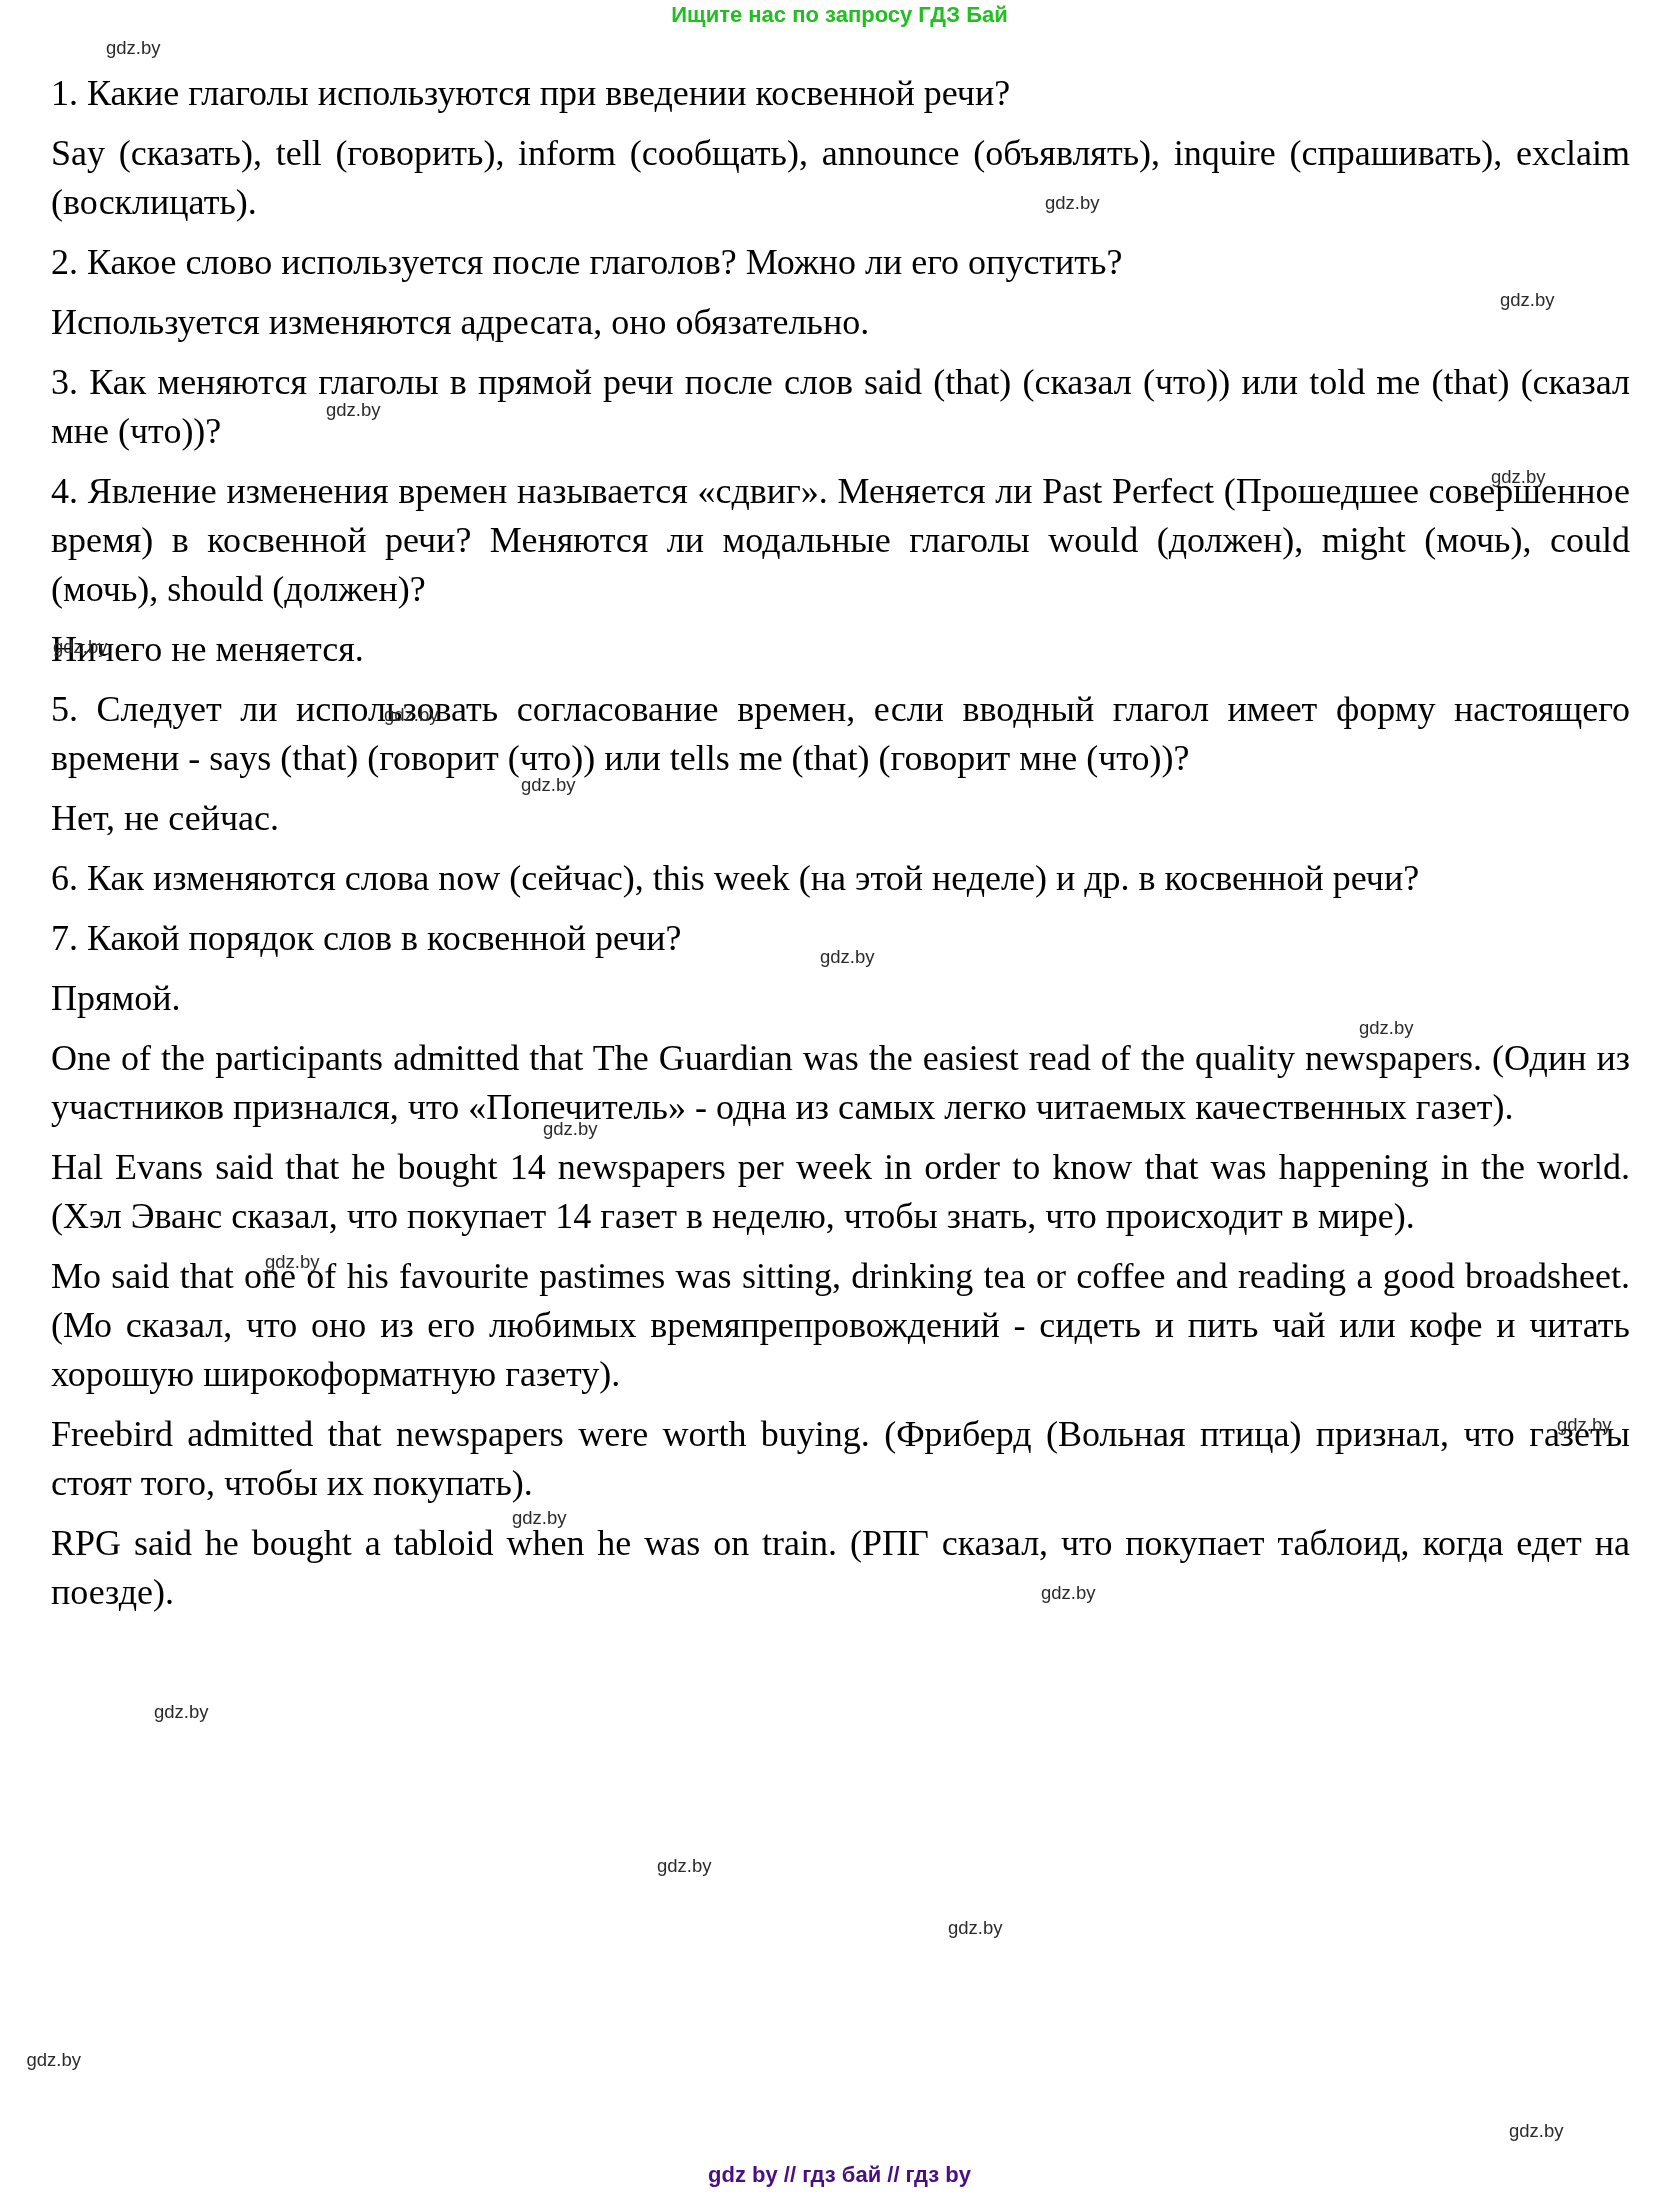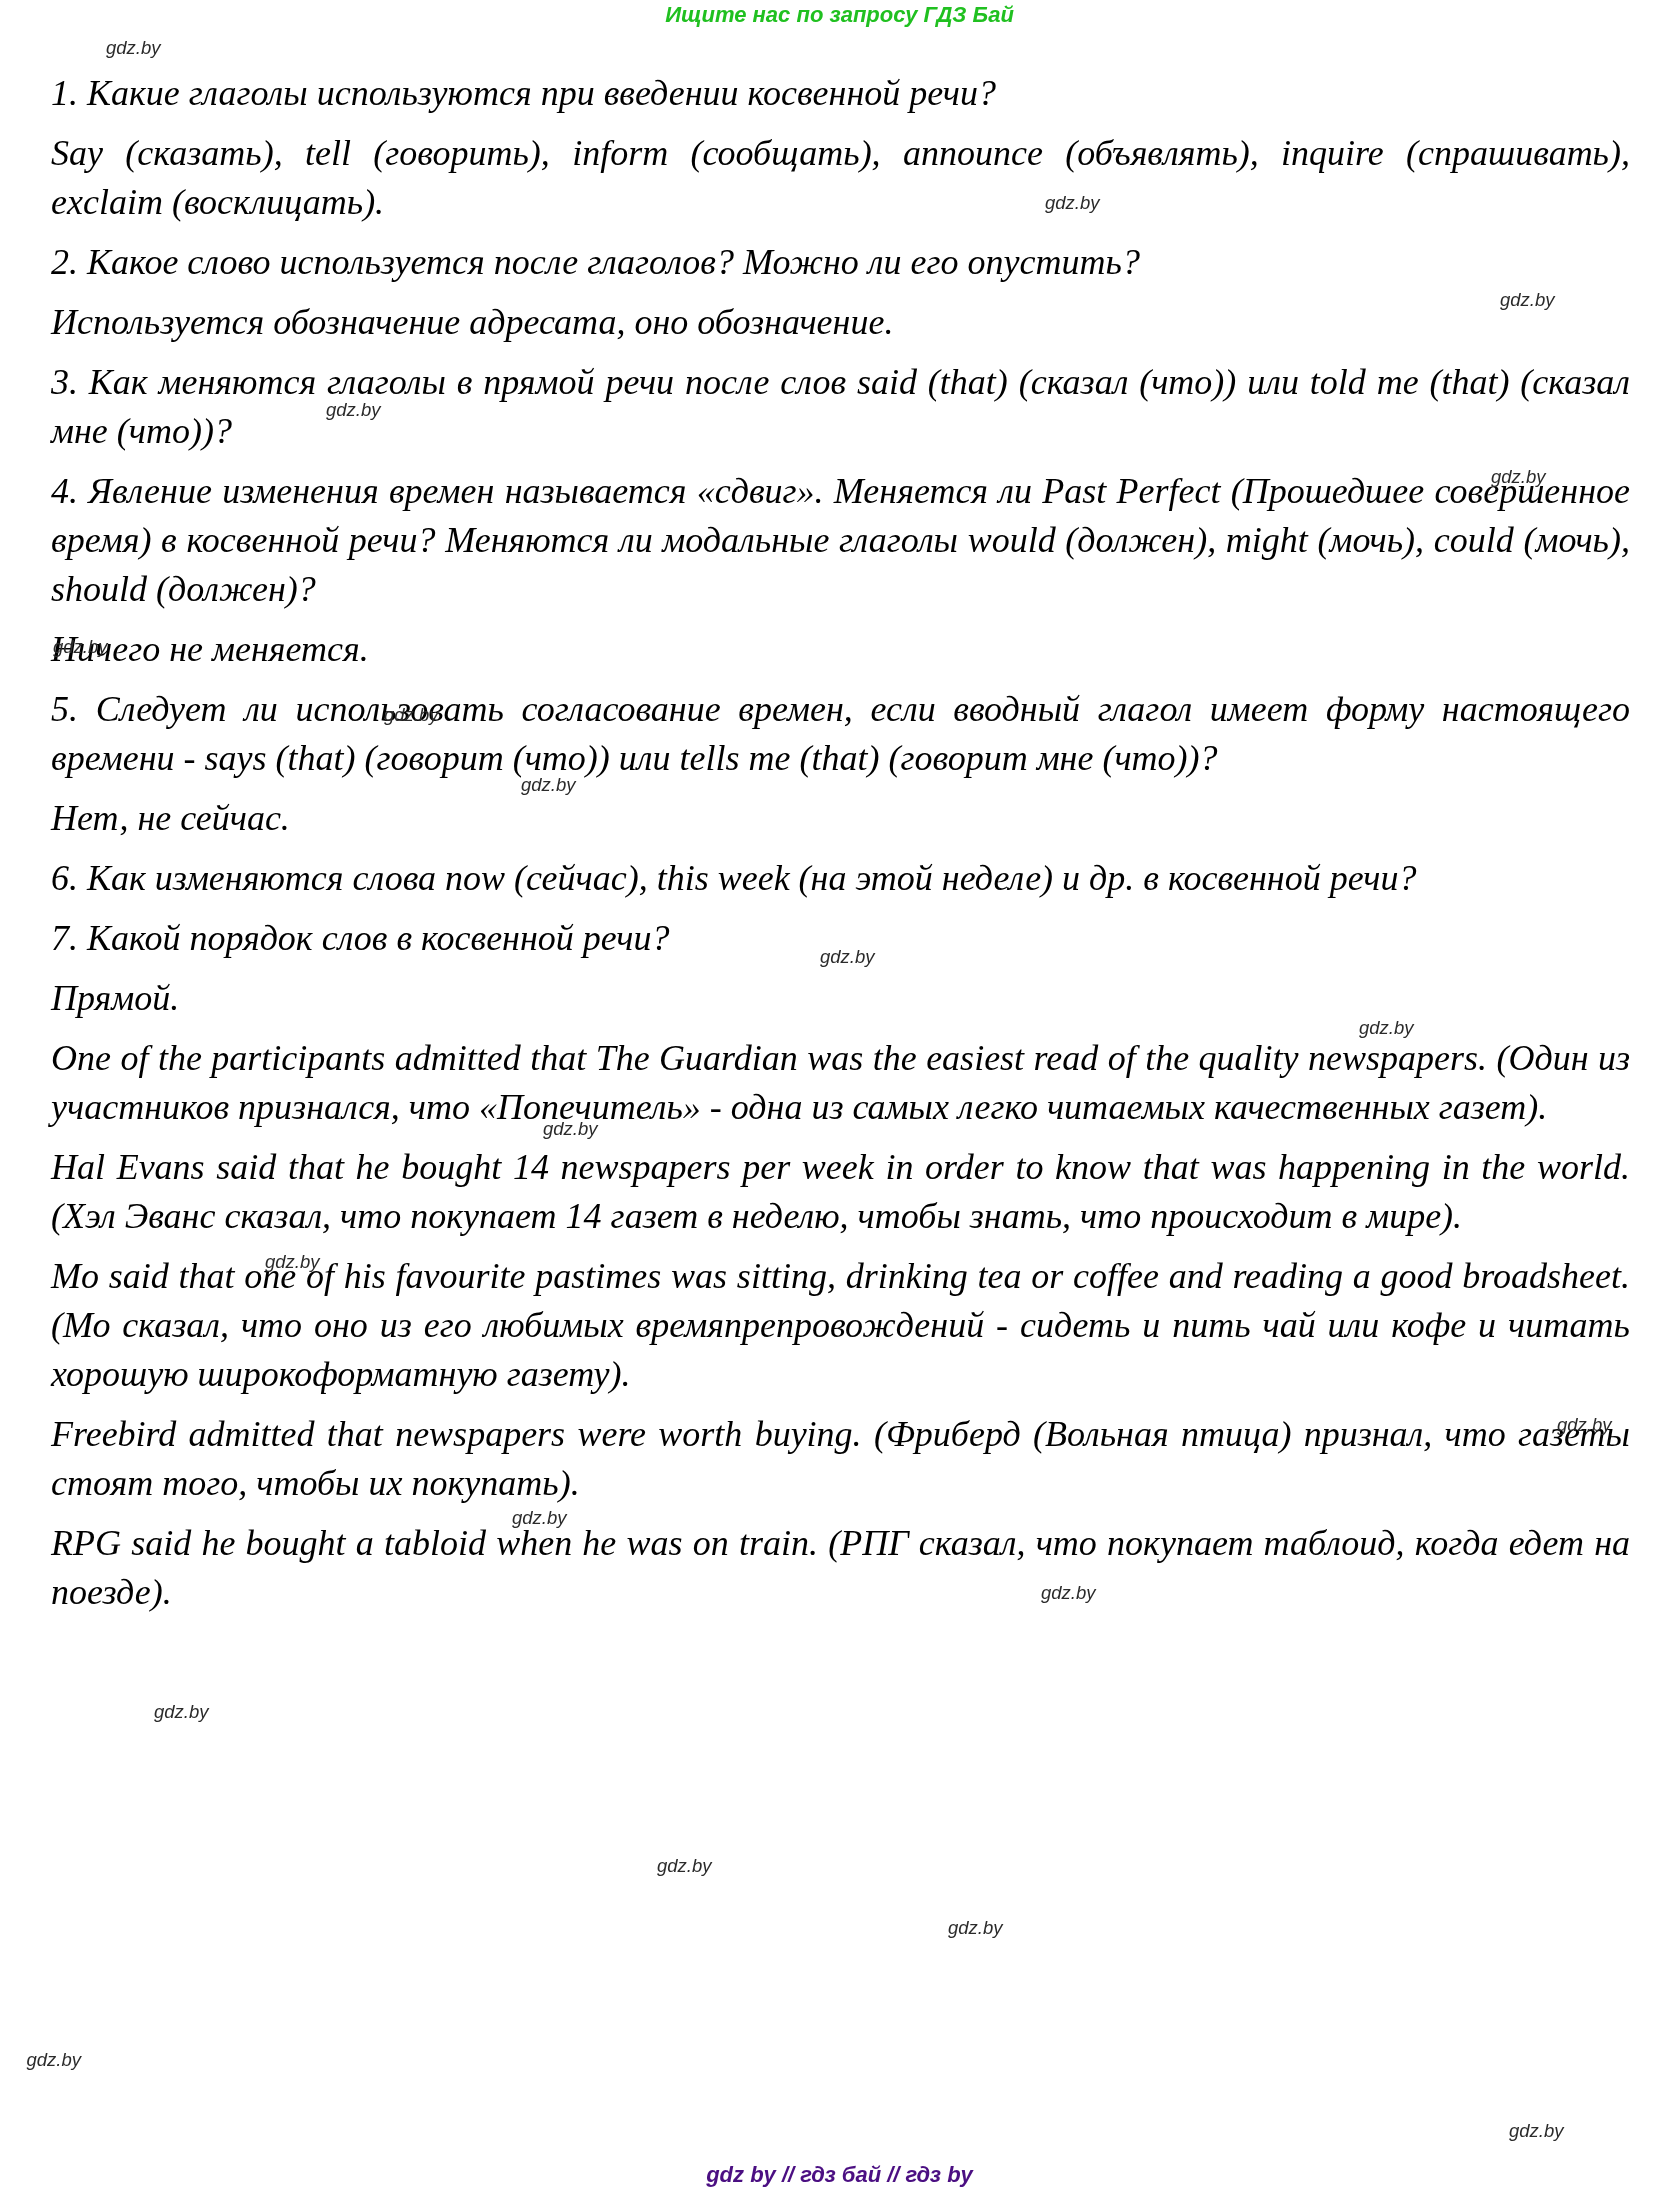--- a/index.html
+++ b/index.html
@@ -18,7 +18,6 @@
     width: 1385px;
     height: 2197px;
     background: #ffffff;
-    font-style: italic;
   }
 
   

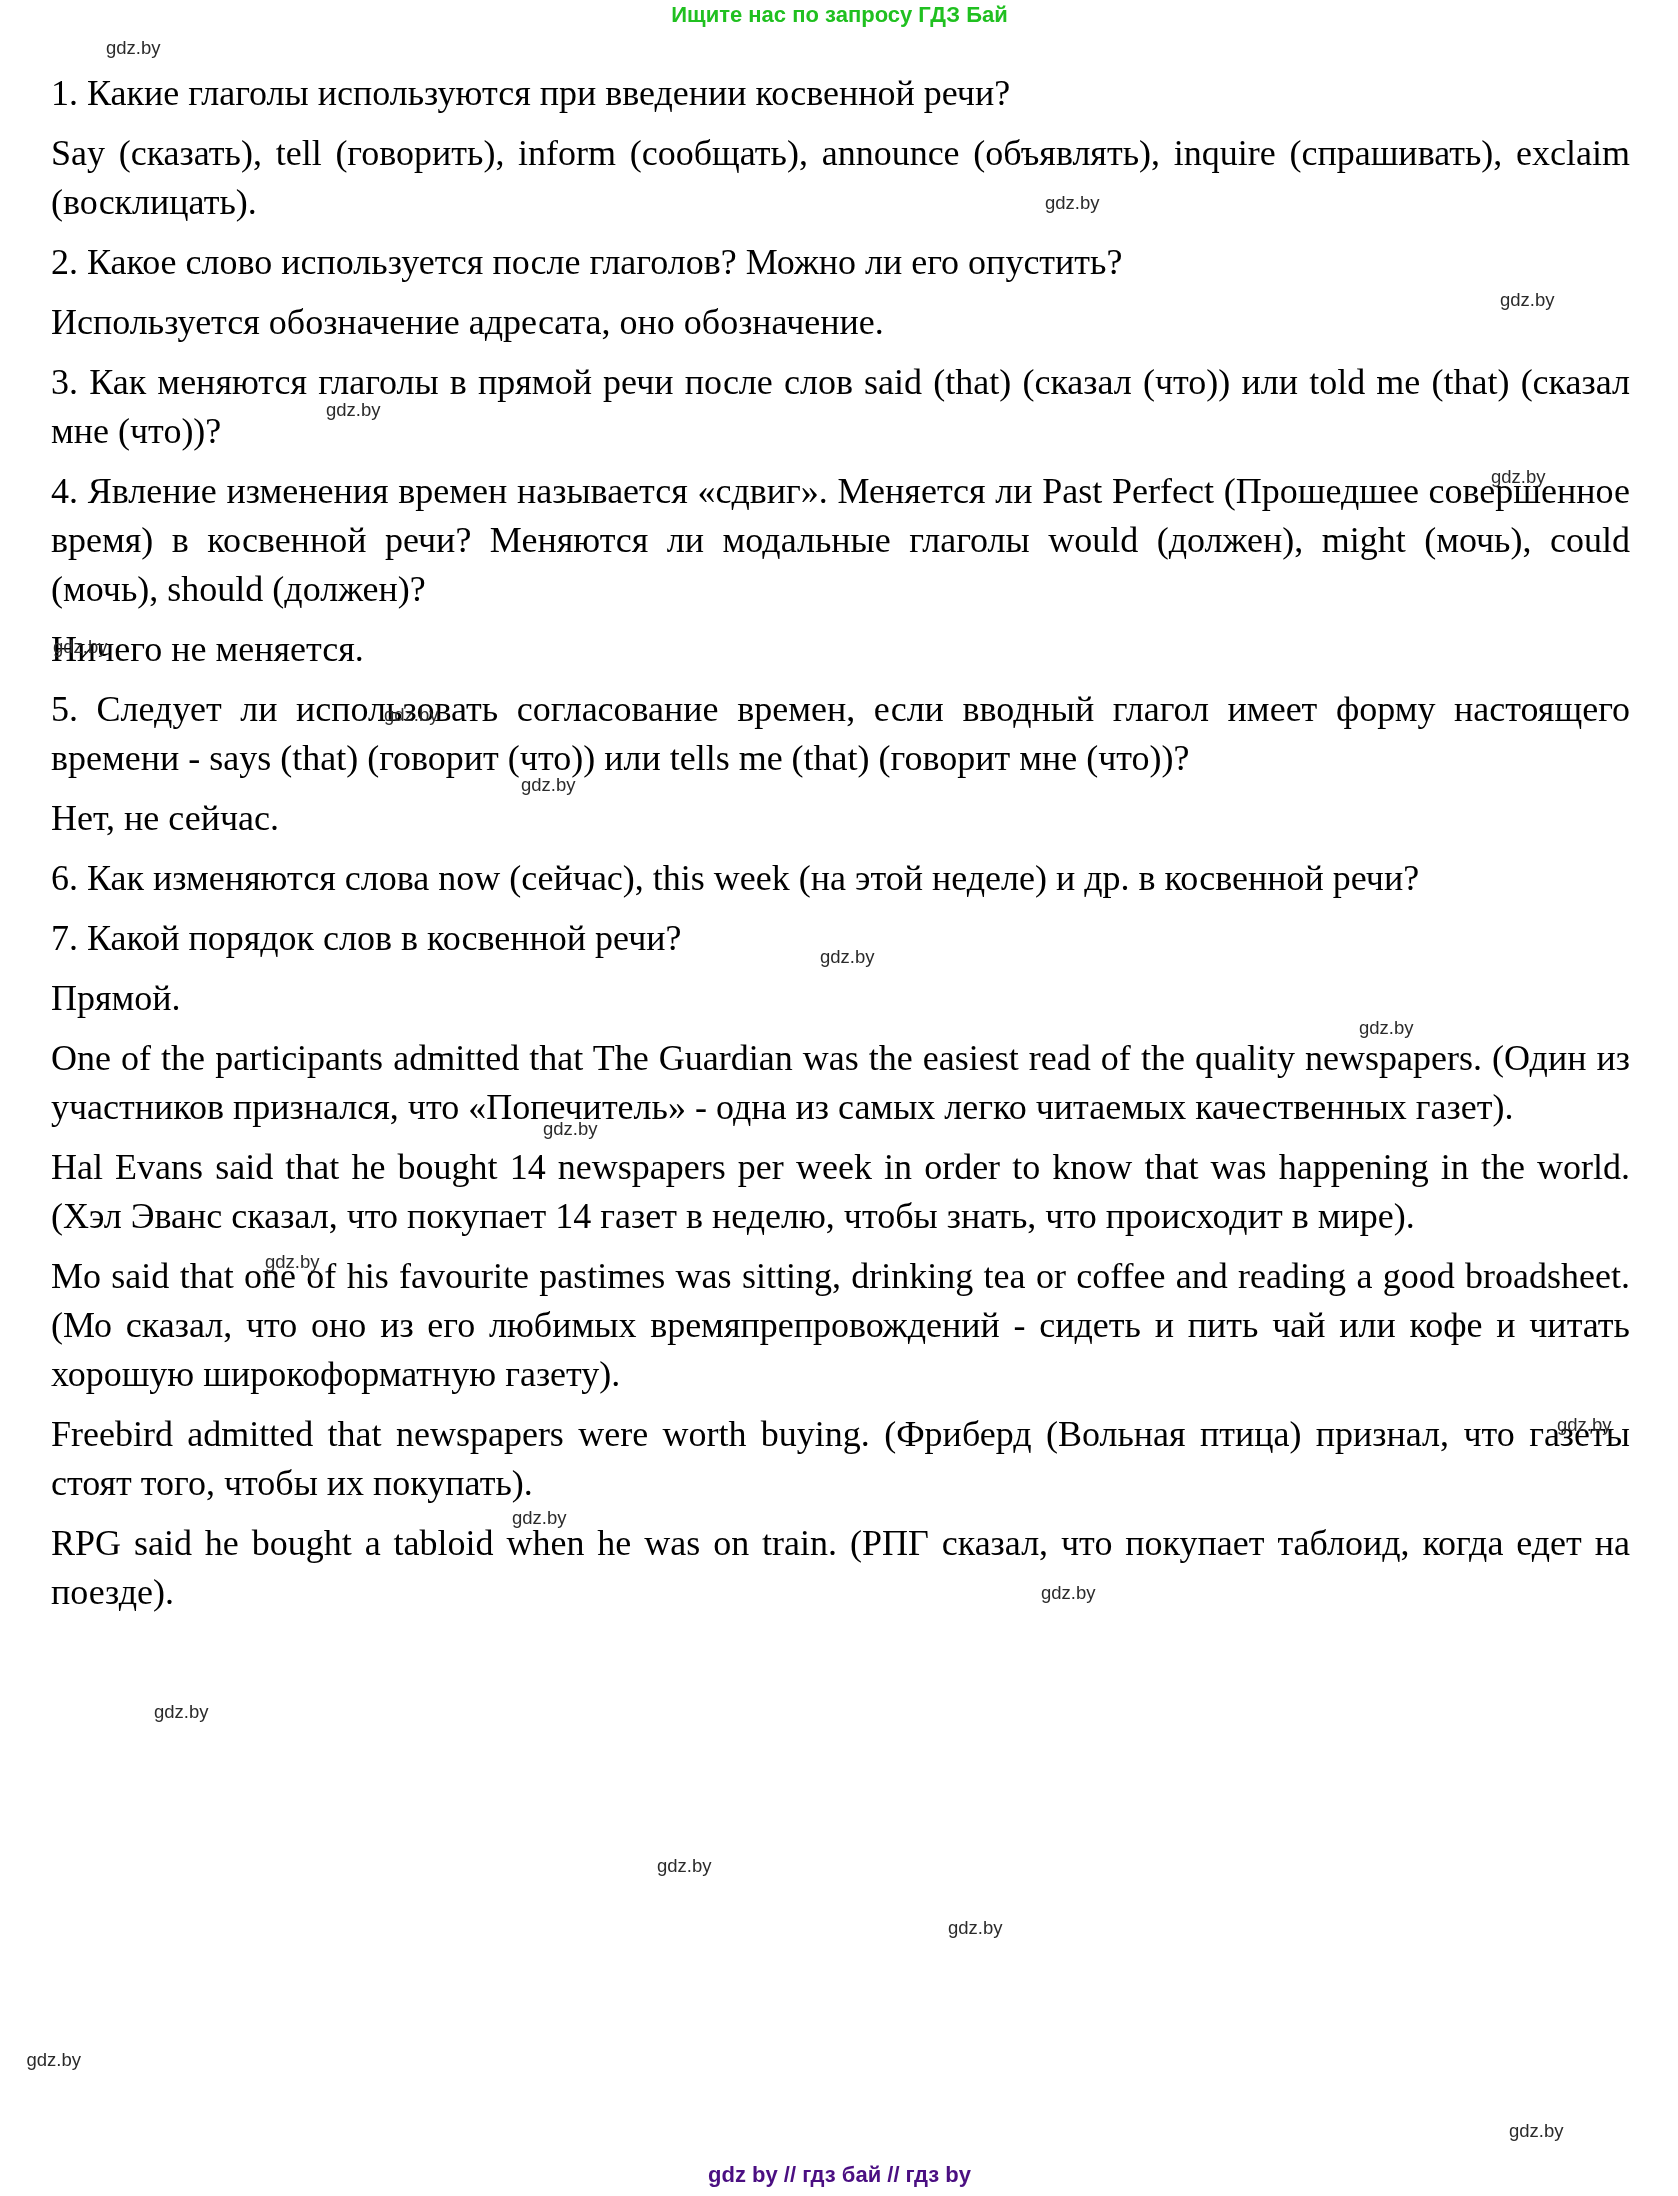--- a/index.html
+++ b/index.html
@@ -94,7 +94,7 @@
     <p class="para">1. Какие глаголы используются при введении косвенной речи?</p>
     <p class="para">Say (сказать), tell (говорить), inform (сообщать), announce (объявлять), inquire (спрашивать), exclaim (восклицать).</p>
     <p class="para">2. Какое слово используется после глаголов? Можно ли его опустить?</p>
-    <p class="para">Используется обозначение адресата, оно обозначение.</p>
+    <p class="para">Используется изменяются адресата, оно обязательно.</p>
     <p class="para">3. Как меняются глаголы в прямой речи после слов said (that) (сказал (что)) или told me (that) (сказал мне (что))?</p>
     <p class="para">4. Явление изменения времен называется «сдвиг». Меняется ли Past Perfect (Прошедшее совершенное время) в косвенной речи? Меняются ли модальные глаголы would (должен), might (мочь), could (мочь), should (должен)?</p>
     <p class="para">Ничего не меняется.</p>

